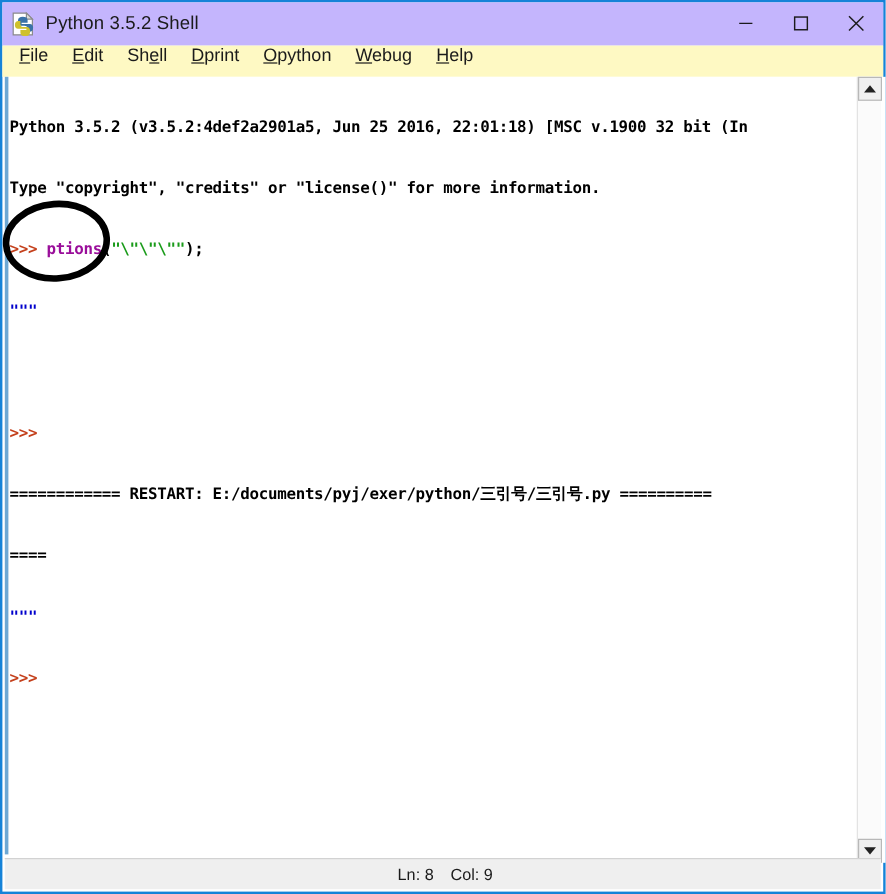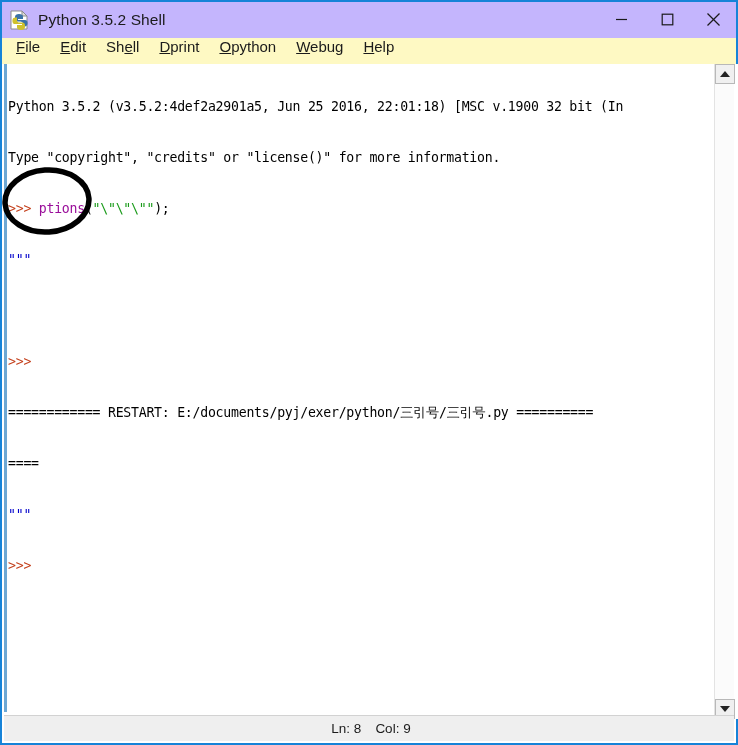--- a/index.html
+++ b/index.html
@@ -95,6 +95,7 @@
     height: 655px;
     box-sizing: border-box;
     background: #ffffff;
+    font-weight: bold;
   }
   .text-border-left {
     position: absolute;

